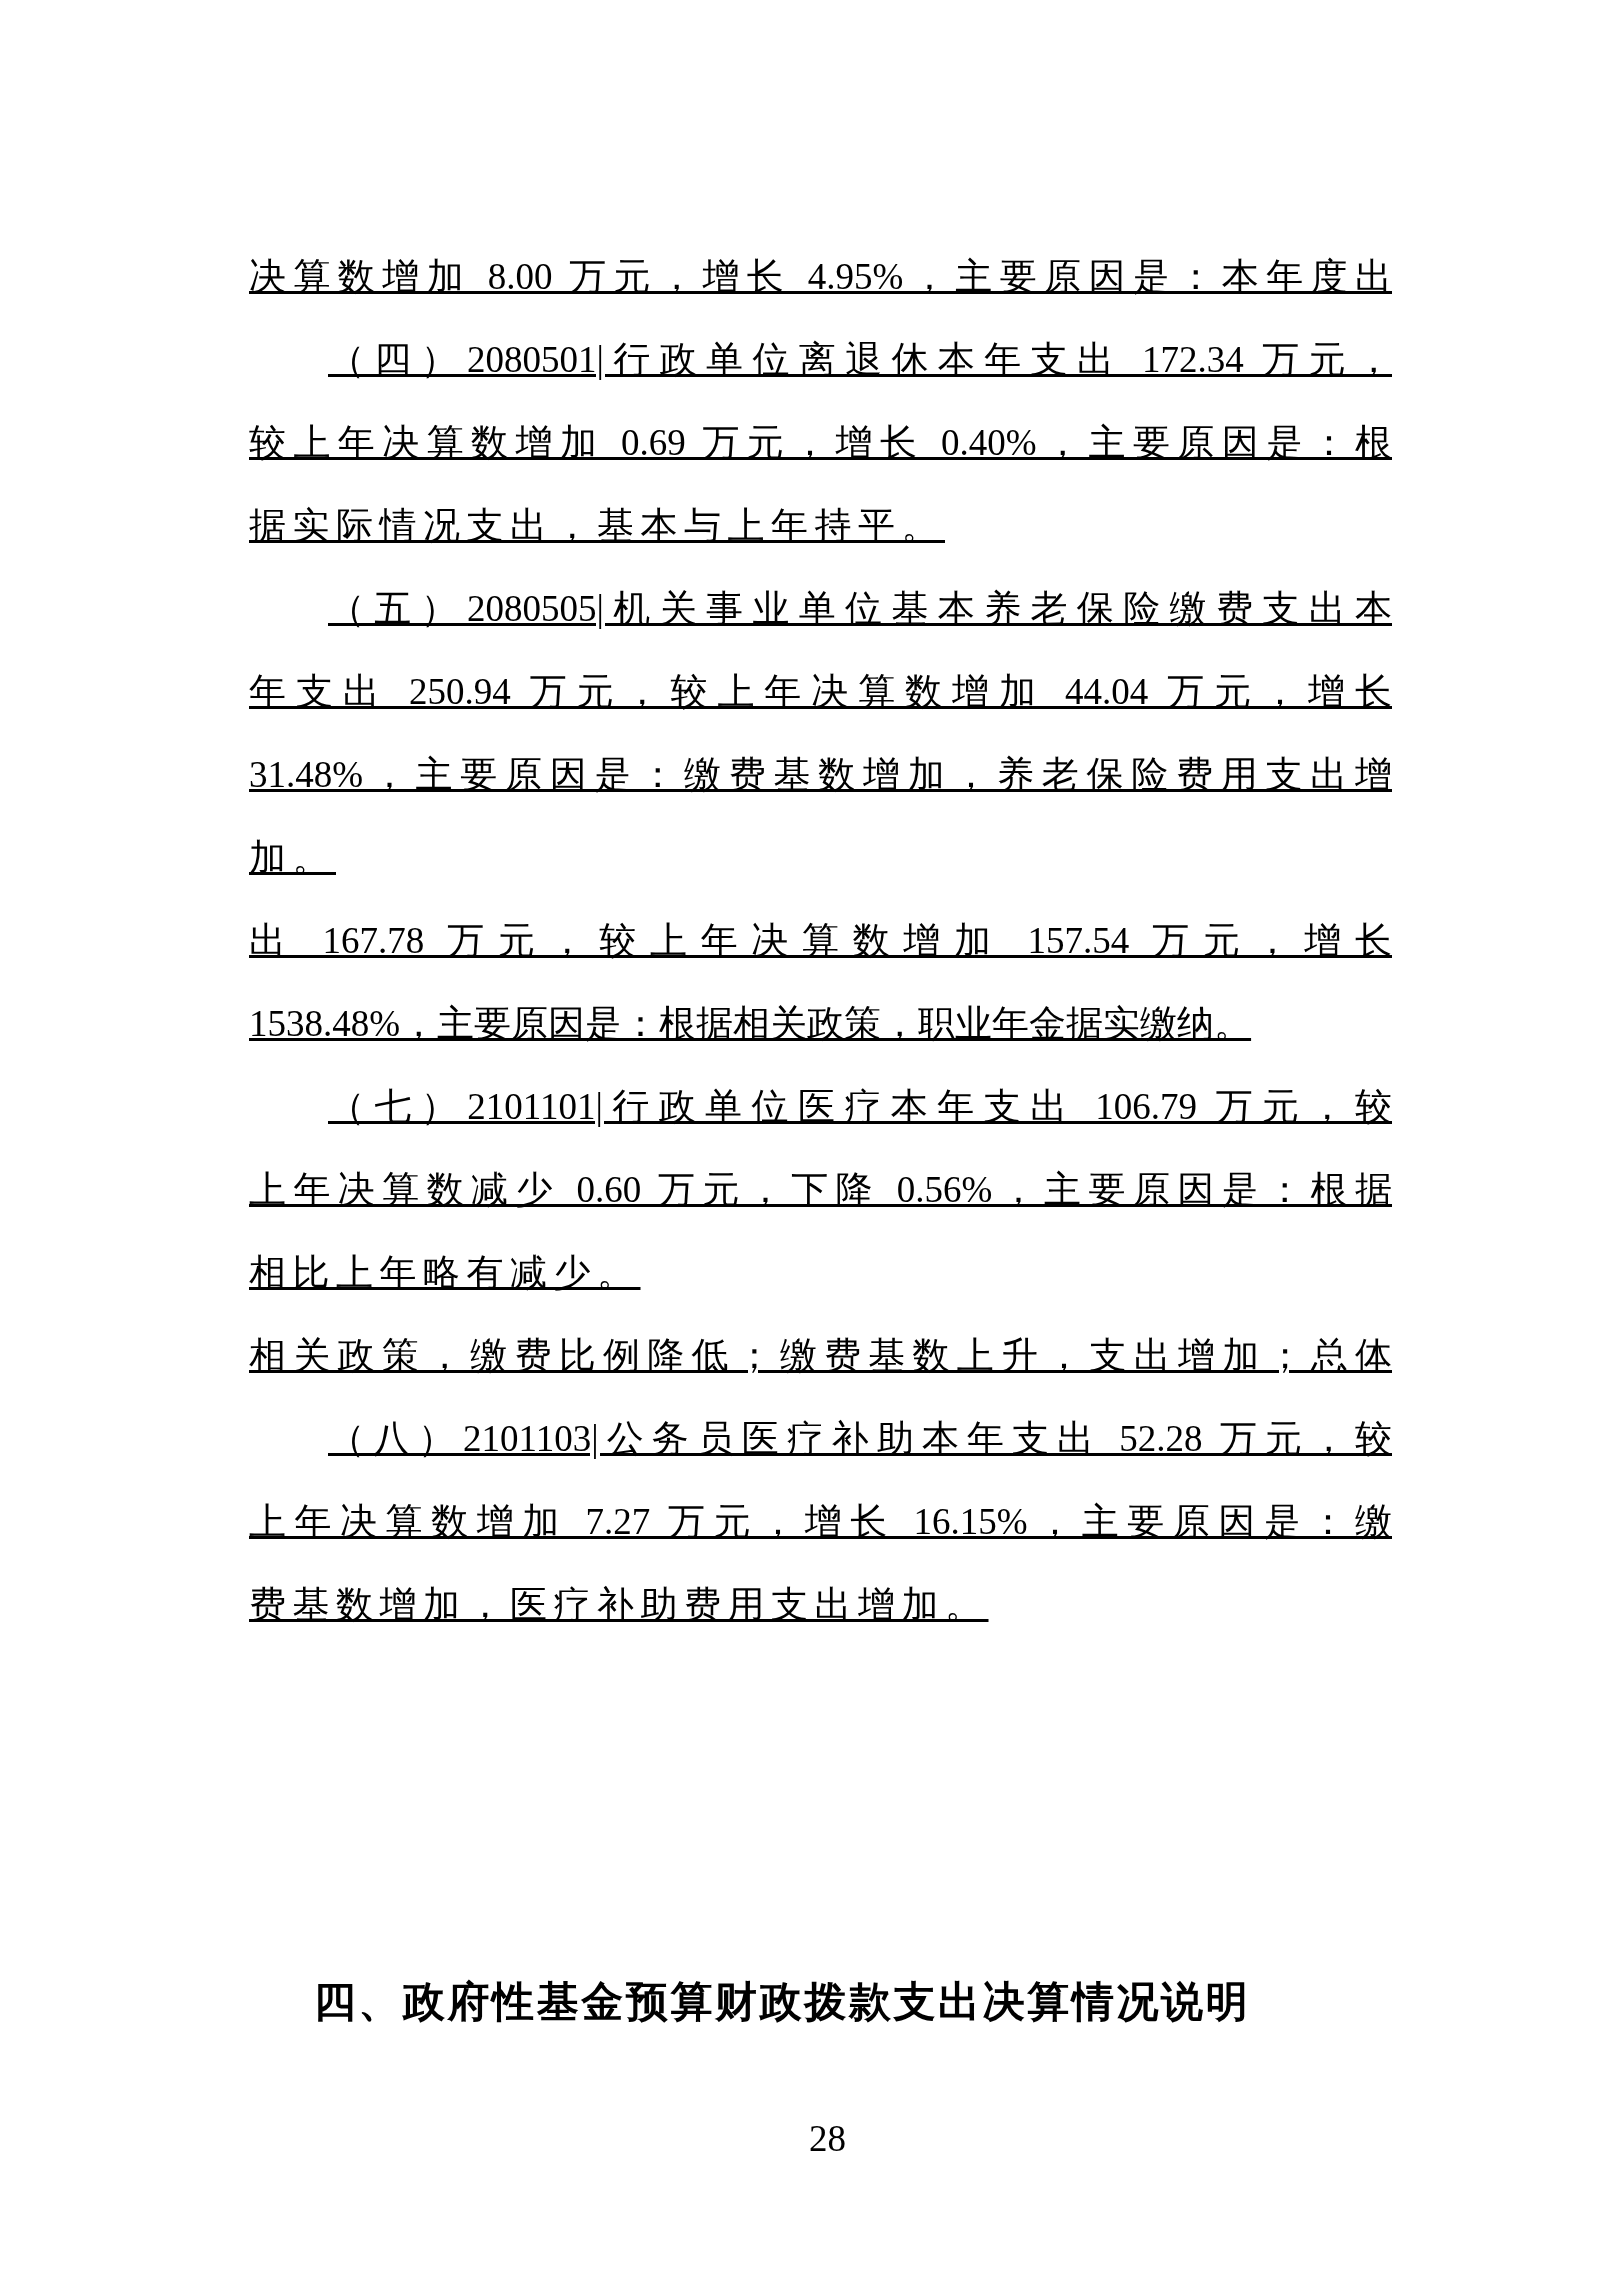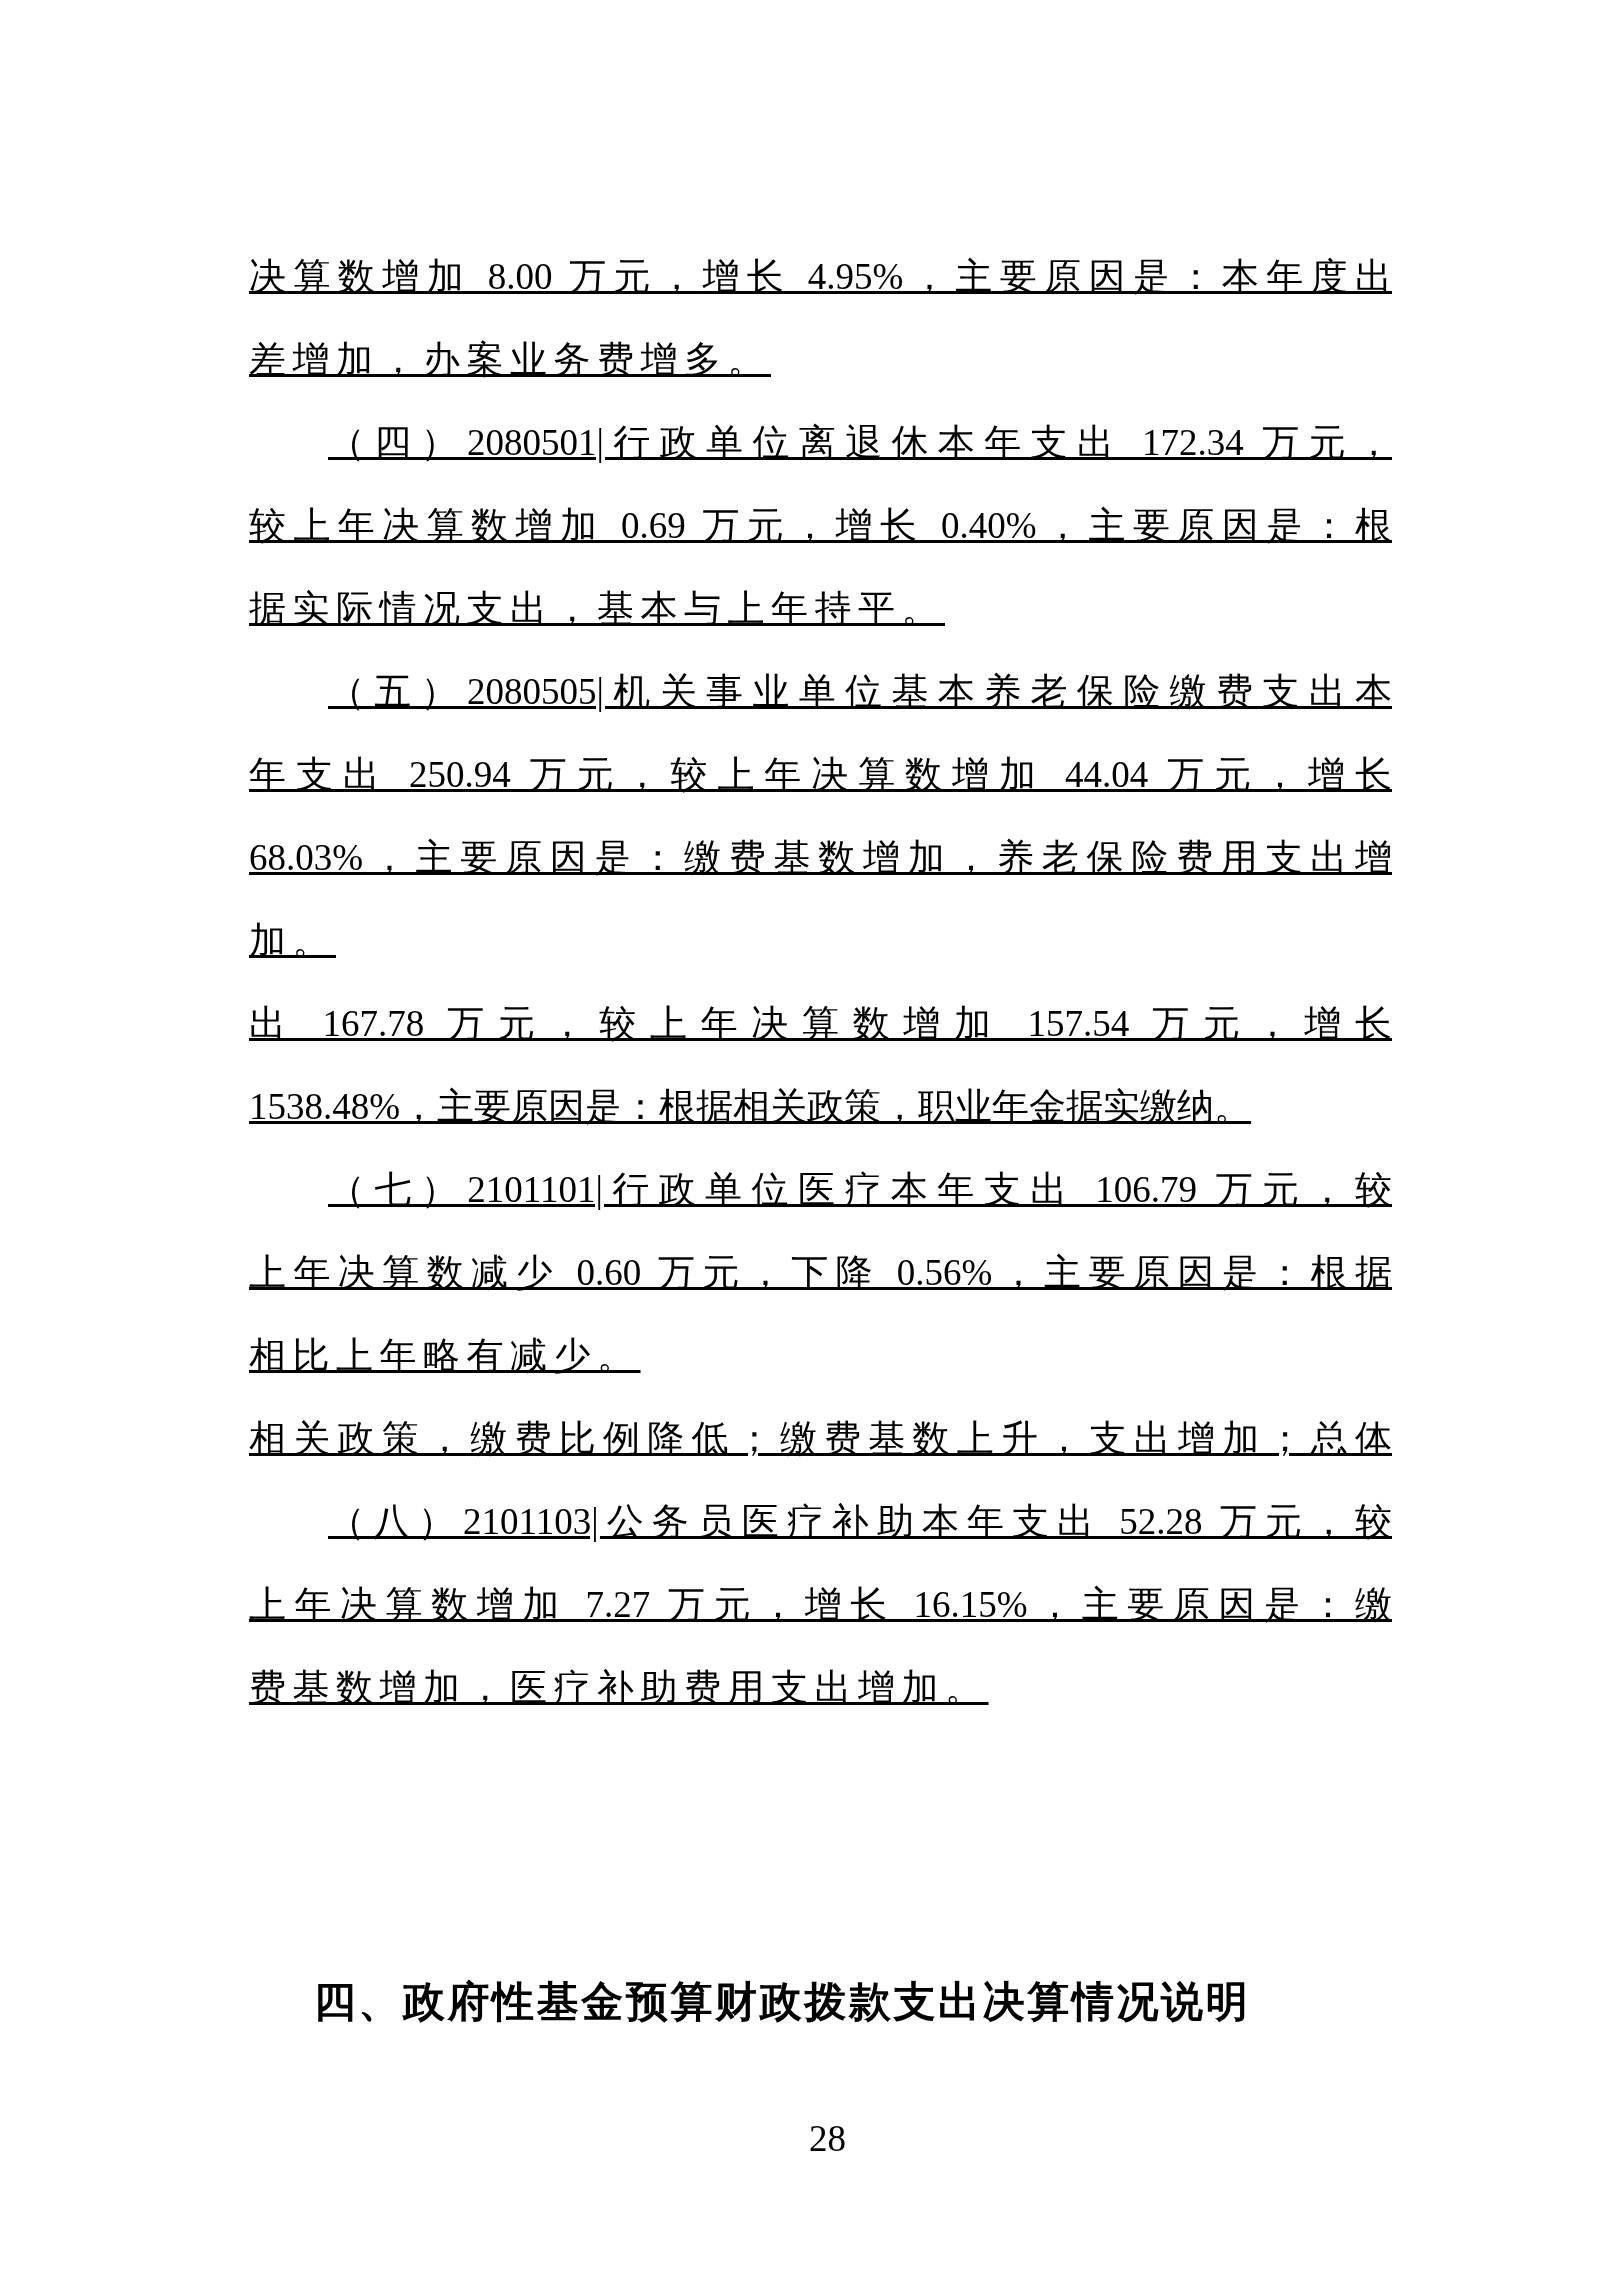--- a/index.html
+++ b/index.html
@@ -77,7 +77,6 @@
 
   <div class="body-text">
     <div class="ln j">决算数增加 8.00 万元，增长 4.95%，主要原因是：本年度出</div>
-    <div class="ln">差增加，办案业务费增多。</div>
     <div class="ln j ind">（四）2080501|行政单位离退休本年支出 172.34 万元，</div>
     <div class="ln j">较上年决算数增加 0.69 万元，增长 0.40%，主要原因是：根</div>
     <div class="ln">据实际情况支出，基本与上年持平。</div>

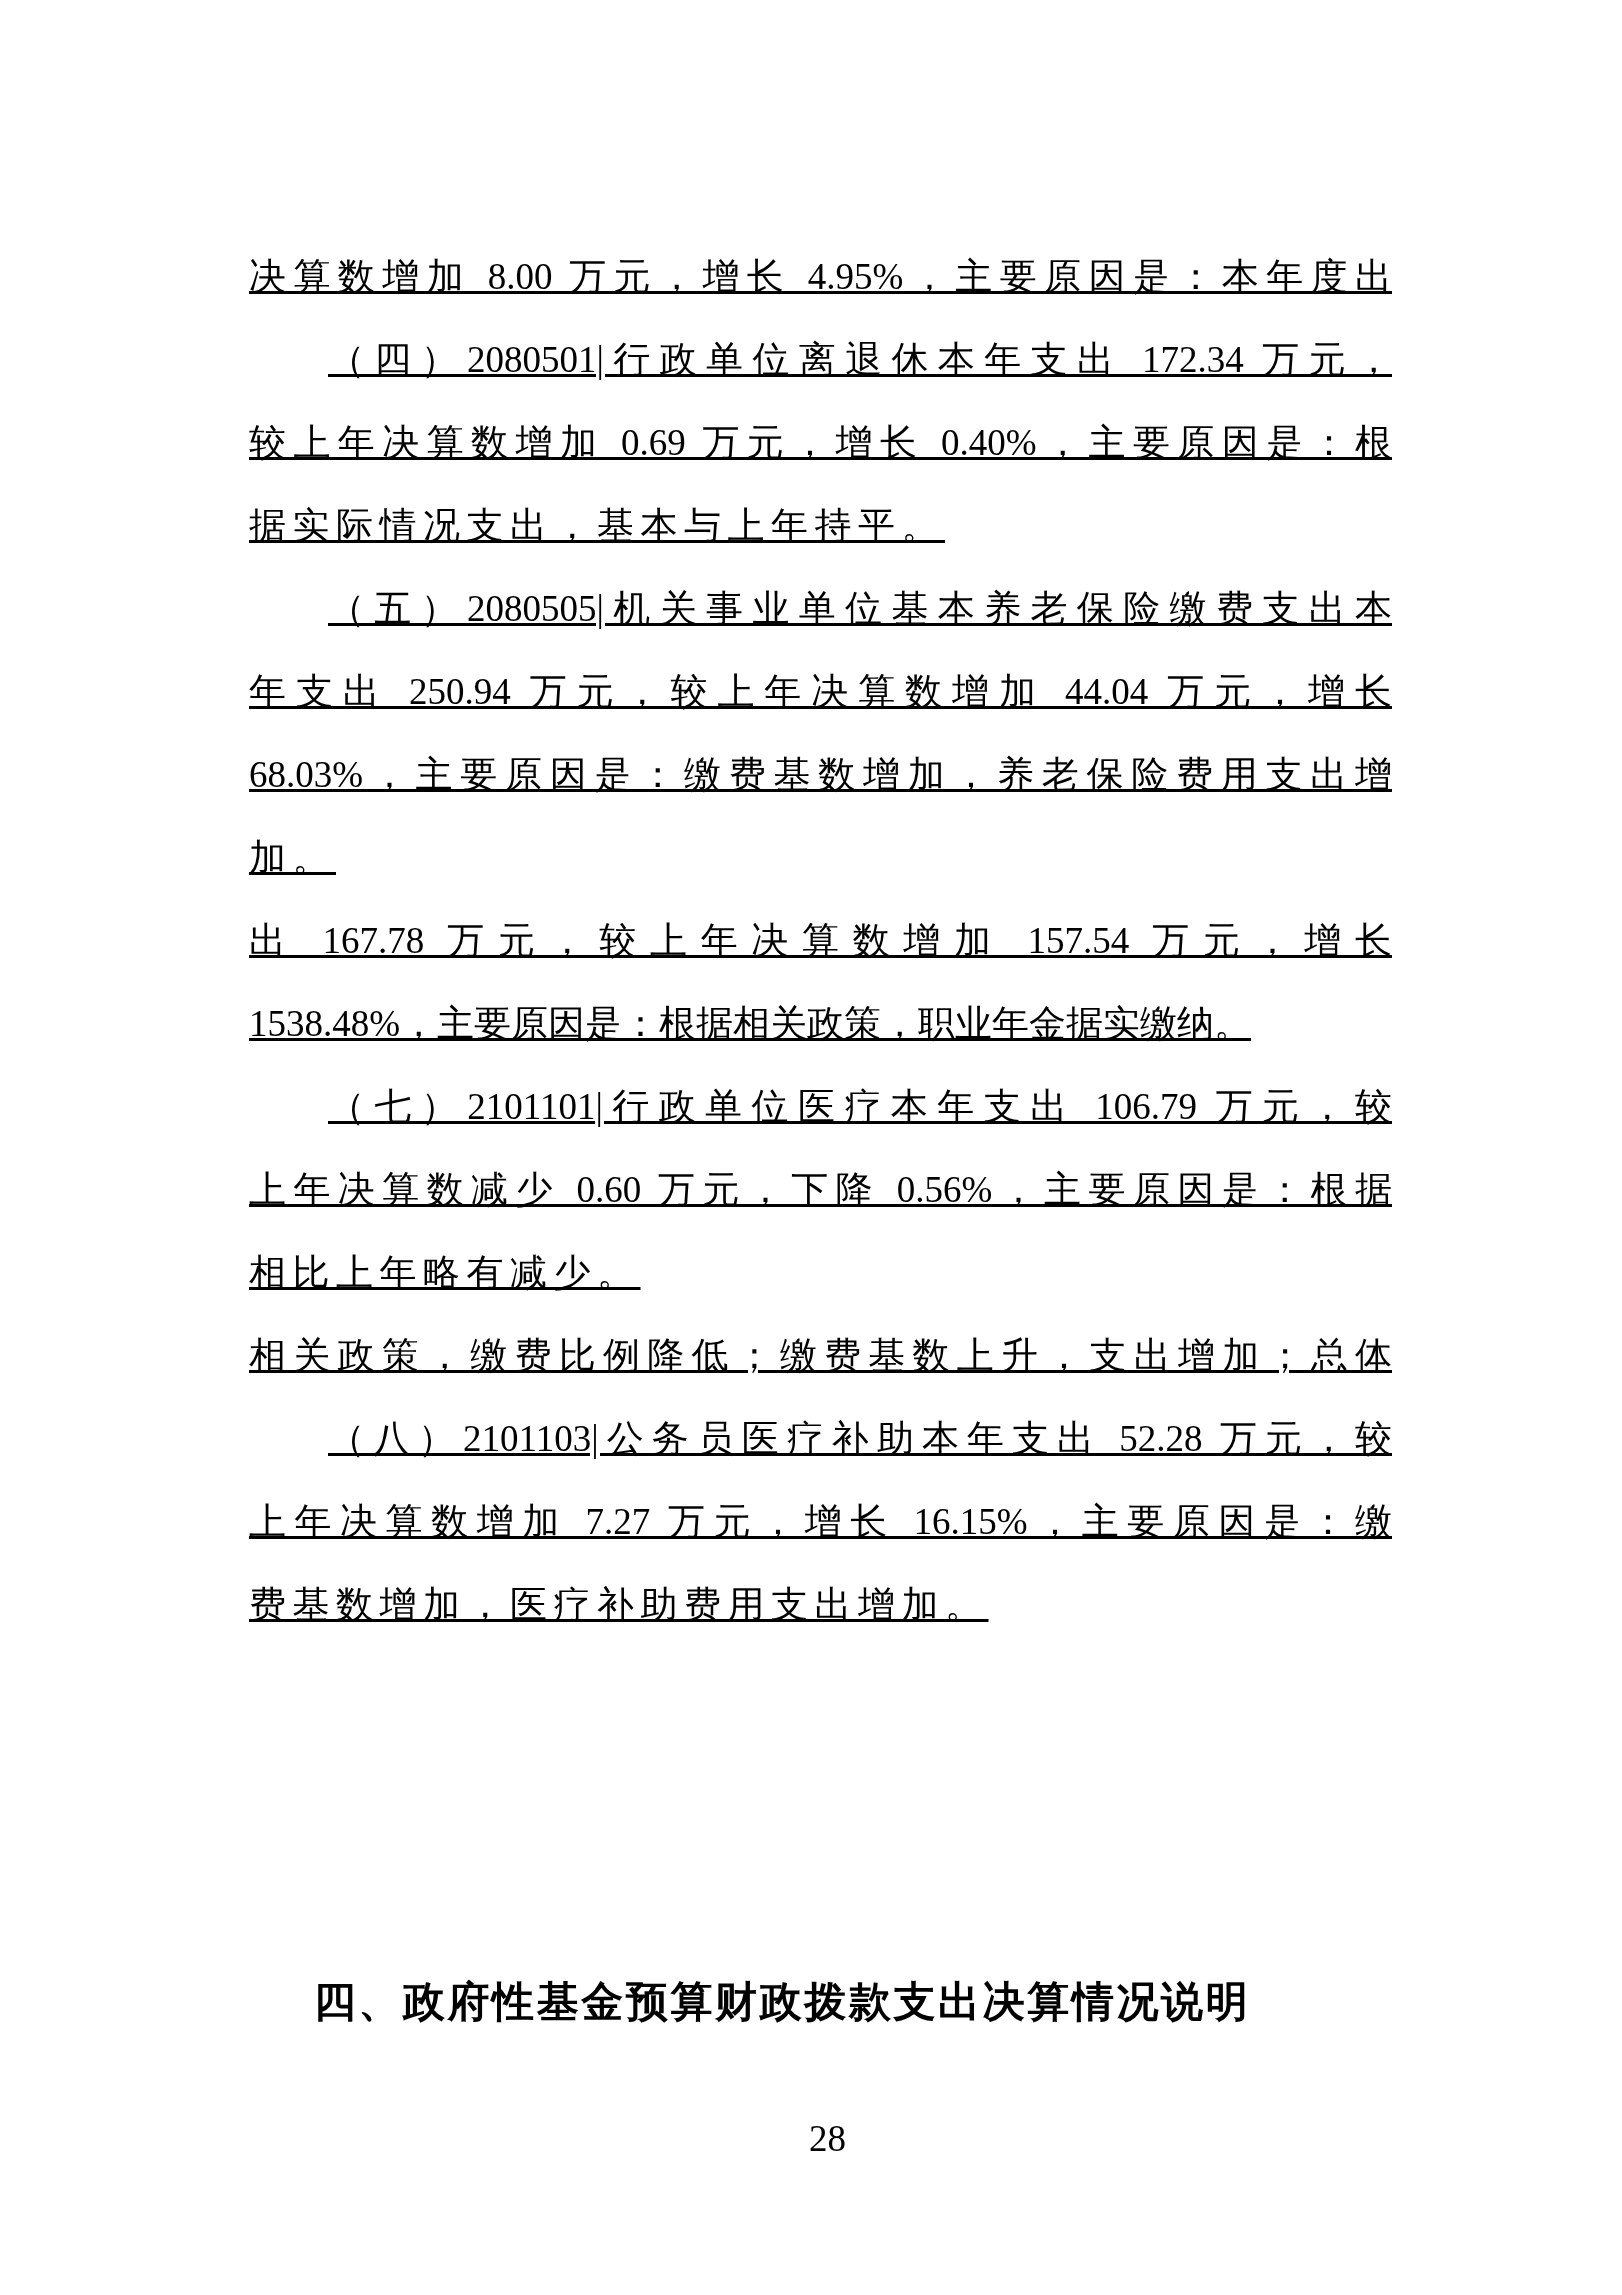--- a/index.html
+++ b/index.html
@@ -82,7 +82,7 @@
     <div class="ln">据实际情况支出，基本与上年持平。</div>
     <div class="ln j ind">（五）2080505|机关事业单位基本养老保险缴费支出本</div>
     <div class="ln j">年支出 250.94 万元，较上年决算数增加 44.04 万元，增长</div>
-    <div class="ln j">68.03%，主要原因是：缴费基数增加，养老保险费用支出增</div>
+    <div class="ln j">31.48%，主要原因是：缴费基数增加，养老保险费用支出增</div>
     <div class="ln">加。</div>
     <div class="ln j">出 167.78 万元，较上年决算数增加 157.54 万元，增长</div>
     <div class="ln tight">1538.48%，主要原因是：根据相关政策，职业年金据实缴纳。</div>

